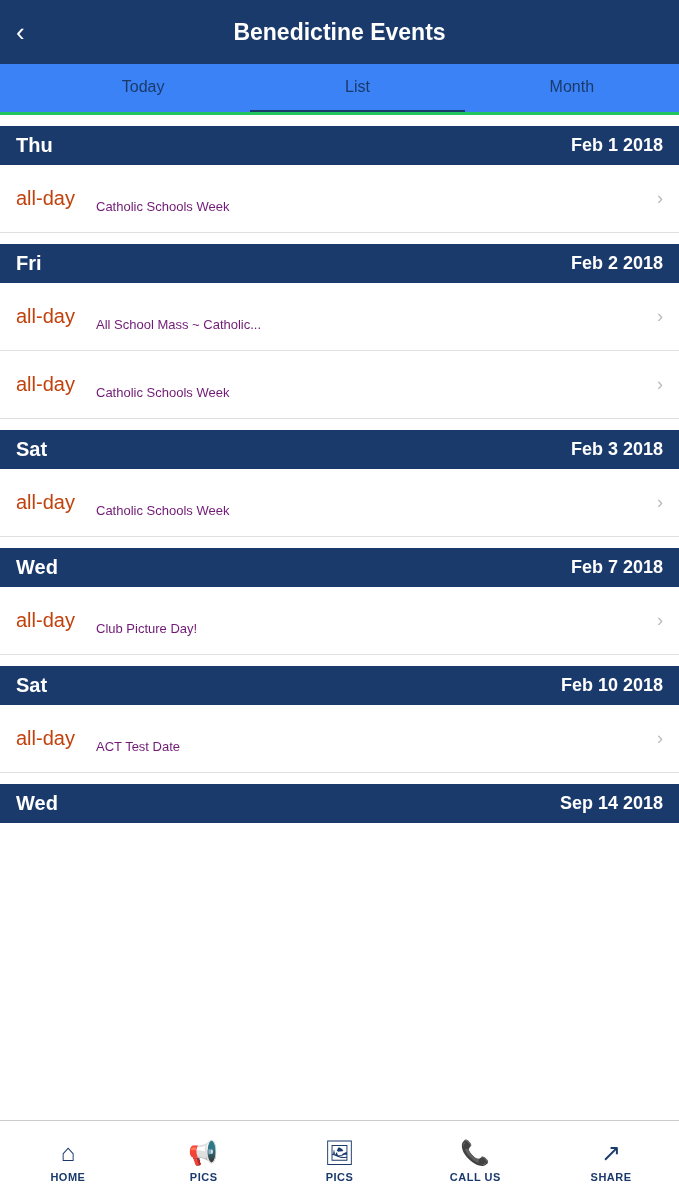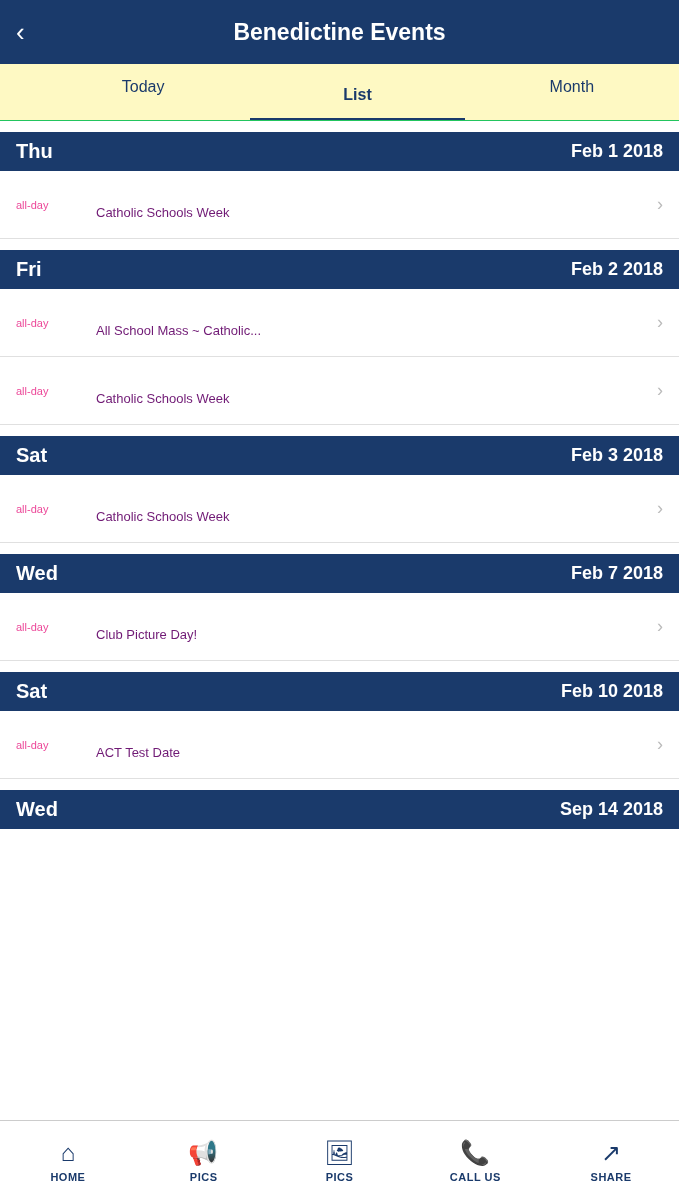--- a/index.html
+++ b/index.html
@@ -39,8 +39,8 @@
     
     .tab-bar {
       display: flex;
-      border-bottom: 1px solid #22c55e;
-      background: #fef9c3;
+      border-bottom: 3px solid #22c55e;
+      background: #3b82f6;
       padding-left: 36px;
     }
     .tab-item {

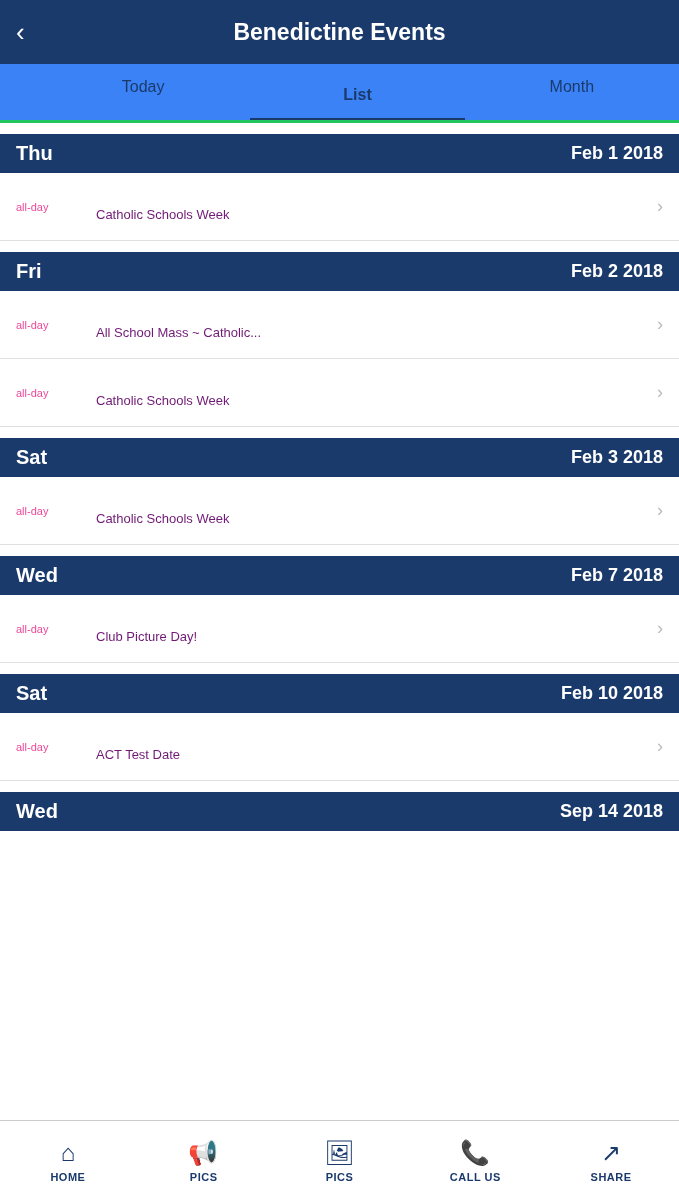--- a/index.html
+++ b/index.html
@@ -54,8 +54,7 @@
     }
     .tab-item.active {
       border-bottom: 2px solid #1a3a6b;
-      font-weight: 700;
-      margin-top: 8px;
+      font-weight: 400;
     }
 
     

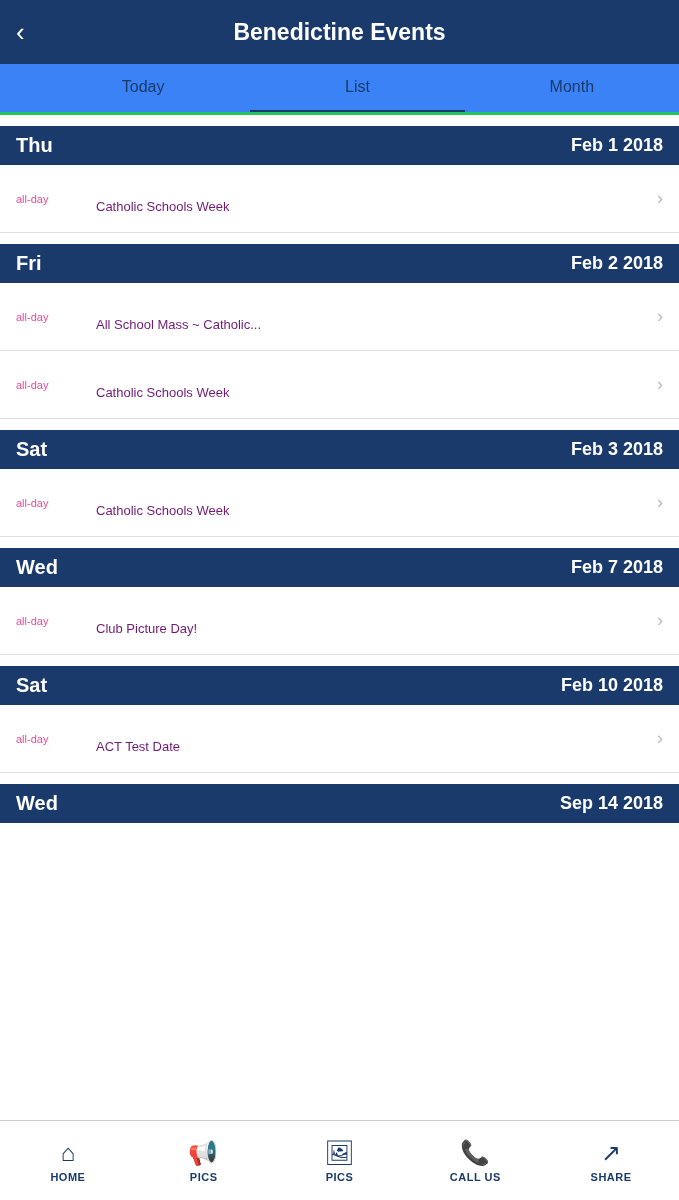--- a/index.html
+++ b/index.html
@@ -87,8 +87,8 @@
       cursor: pointer;
     }
     .event-time {
-      color: #ec4899;
-      font-size: 11px;
+      color: #c2410c;
+      font-size: 20px;
       width: 80px;
       flex-shrink: 0;
     }

